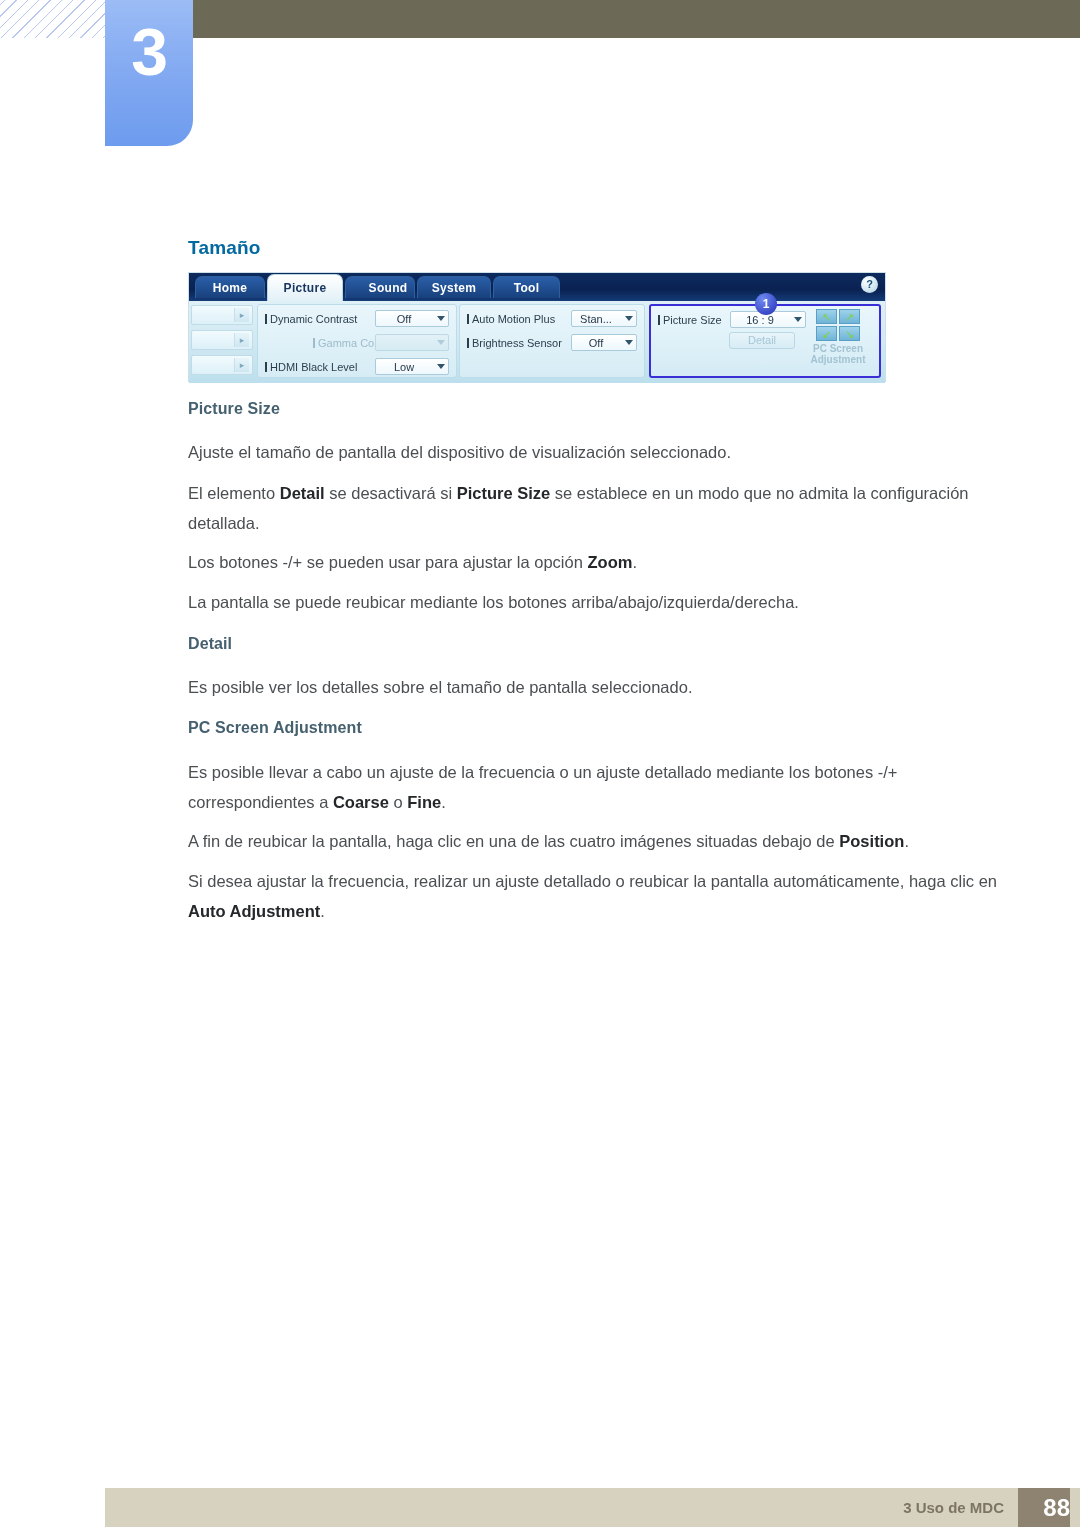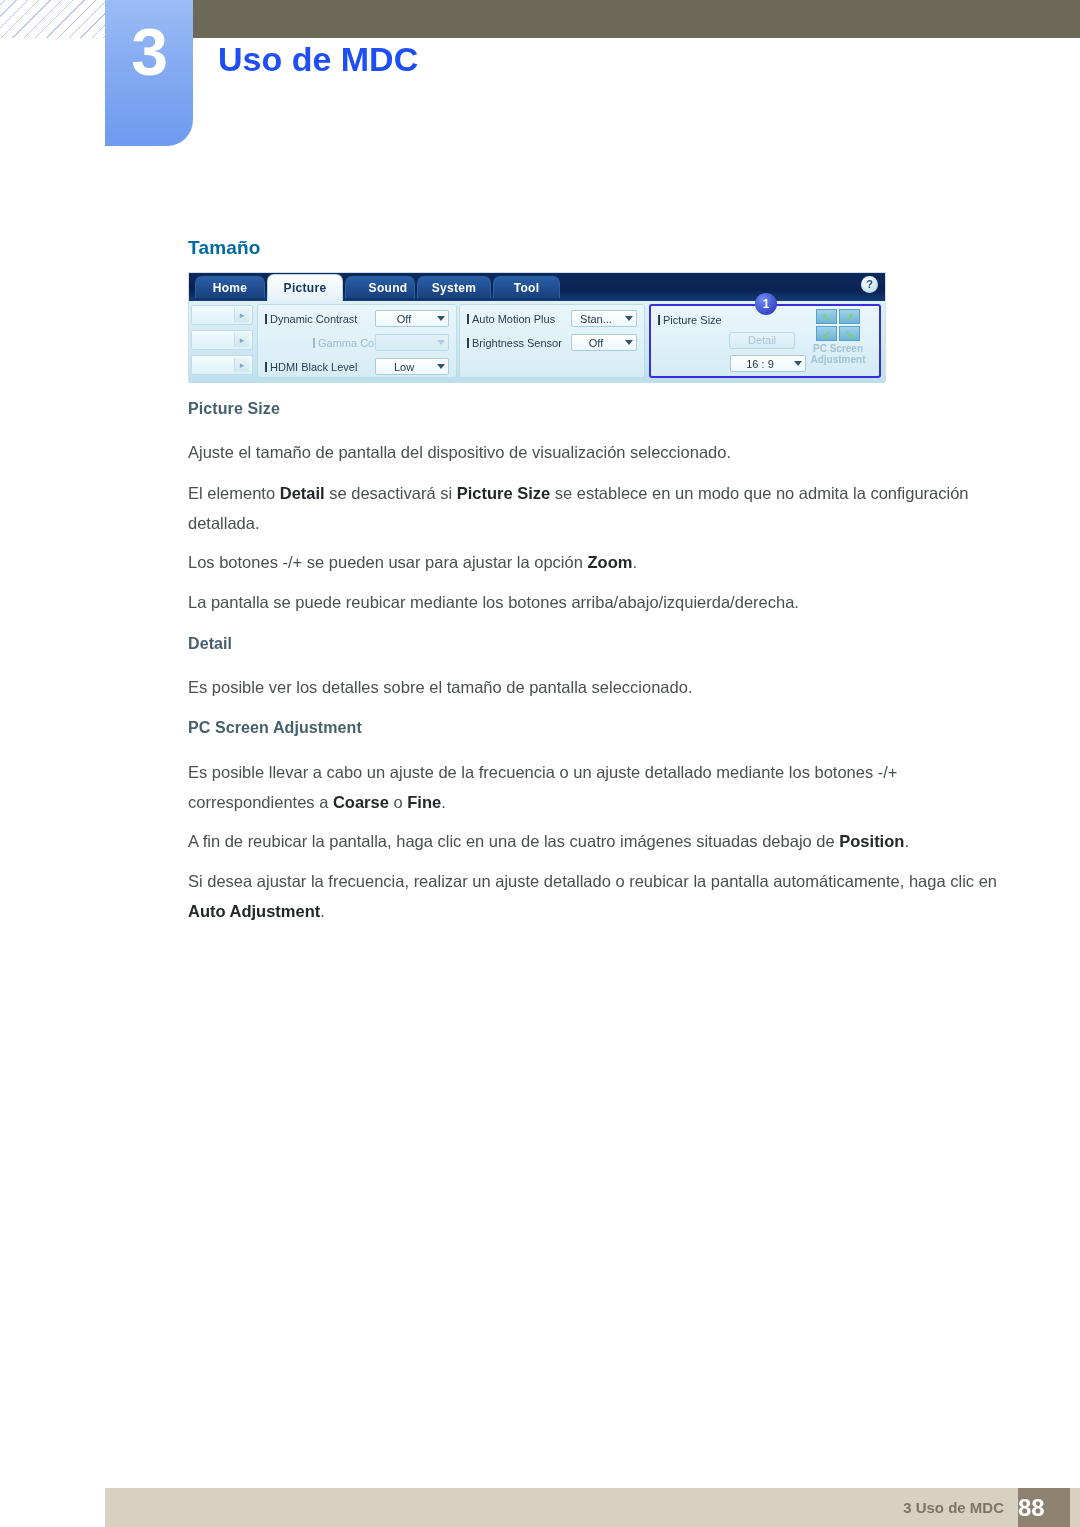--- a/index.html
+++ b/index.html
@@ -386,7 +386,6 @@
   <div id="chapter-tab">
     <div id="chapter-number">3</div>
   </div>
-  <div id="chapter-title">Uso de MDC</div>
 </div>
 
 <div id="content">

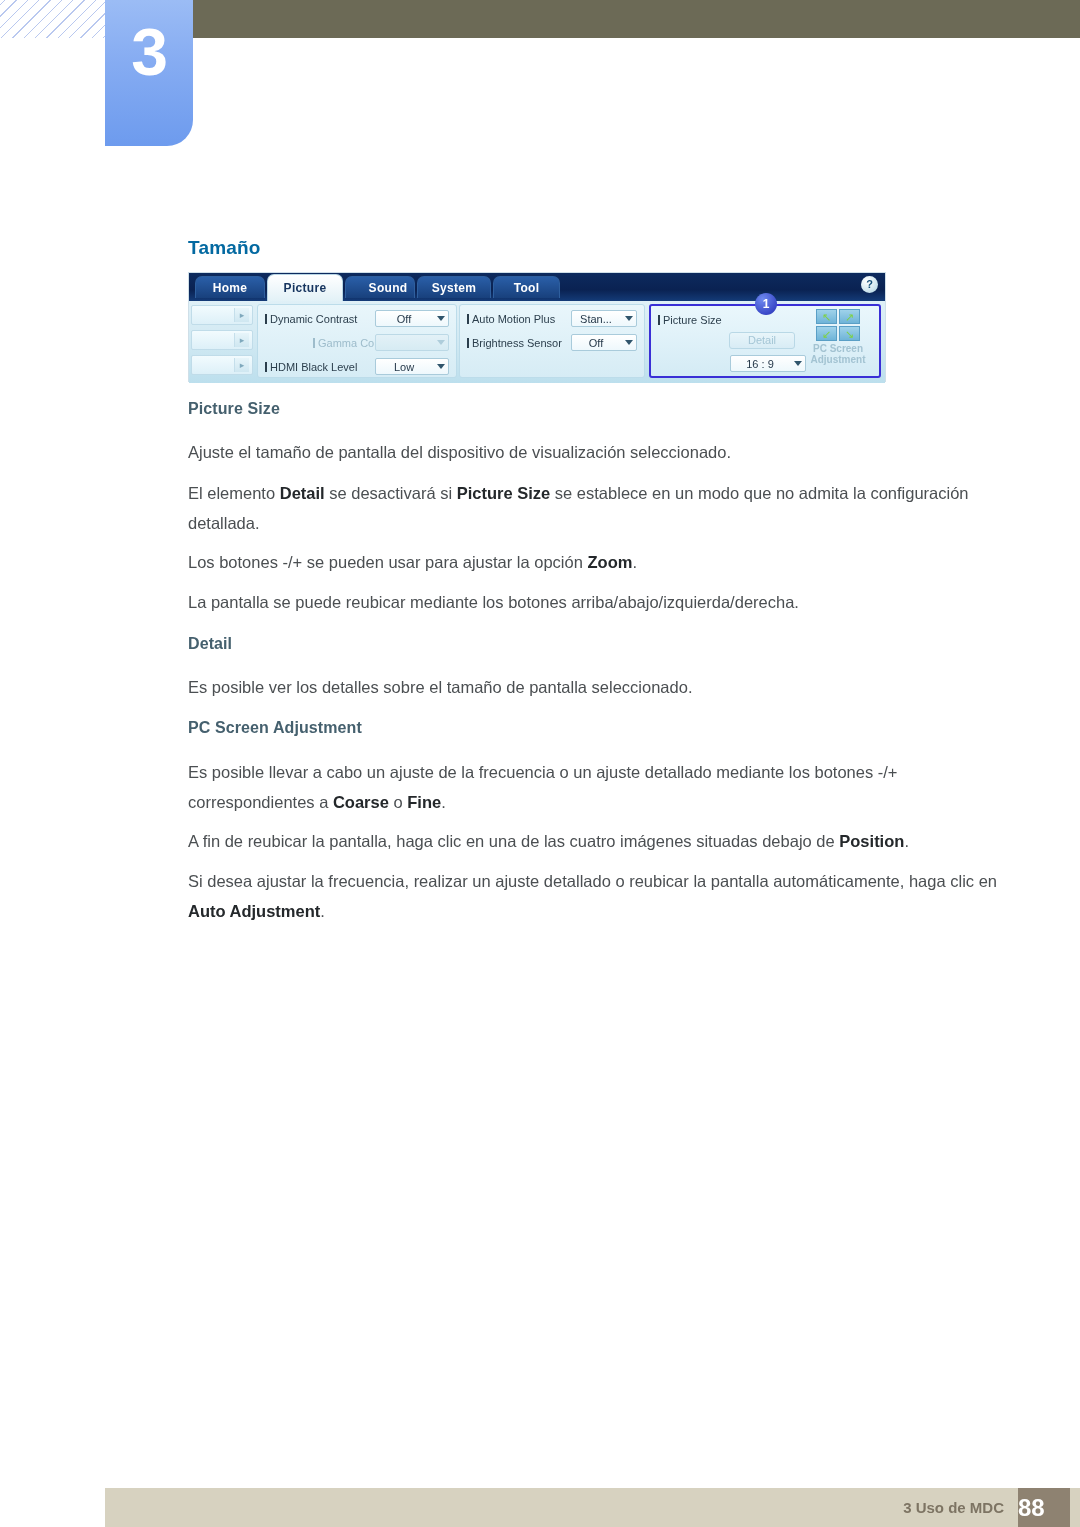--- a/index.html
+++ b/index.html
@@ -461,7 +461,7 @@
       <div class="mdc-group" id="mdc-group-3">
         <div class="opt-row" style="top:4px;width:150px;">
           <div class="opt-label"><span class="bar"></span><span>Picture Size</span></div>
-          <div class="combo" style="left:72px;width:76px;margin-top:44px;">
+          <div class="combo" style="left:72px;width:76px;">
             <div class="combo-value">16 : 9</div>
             <div class="combo-caret"></div>
           </div>

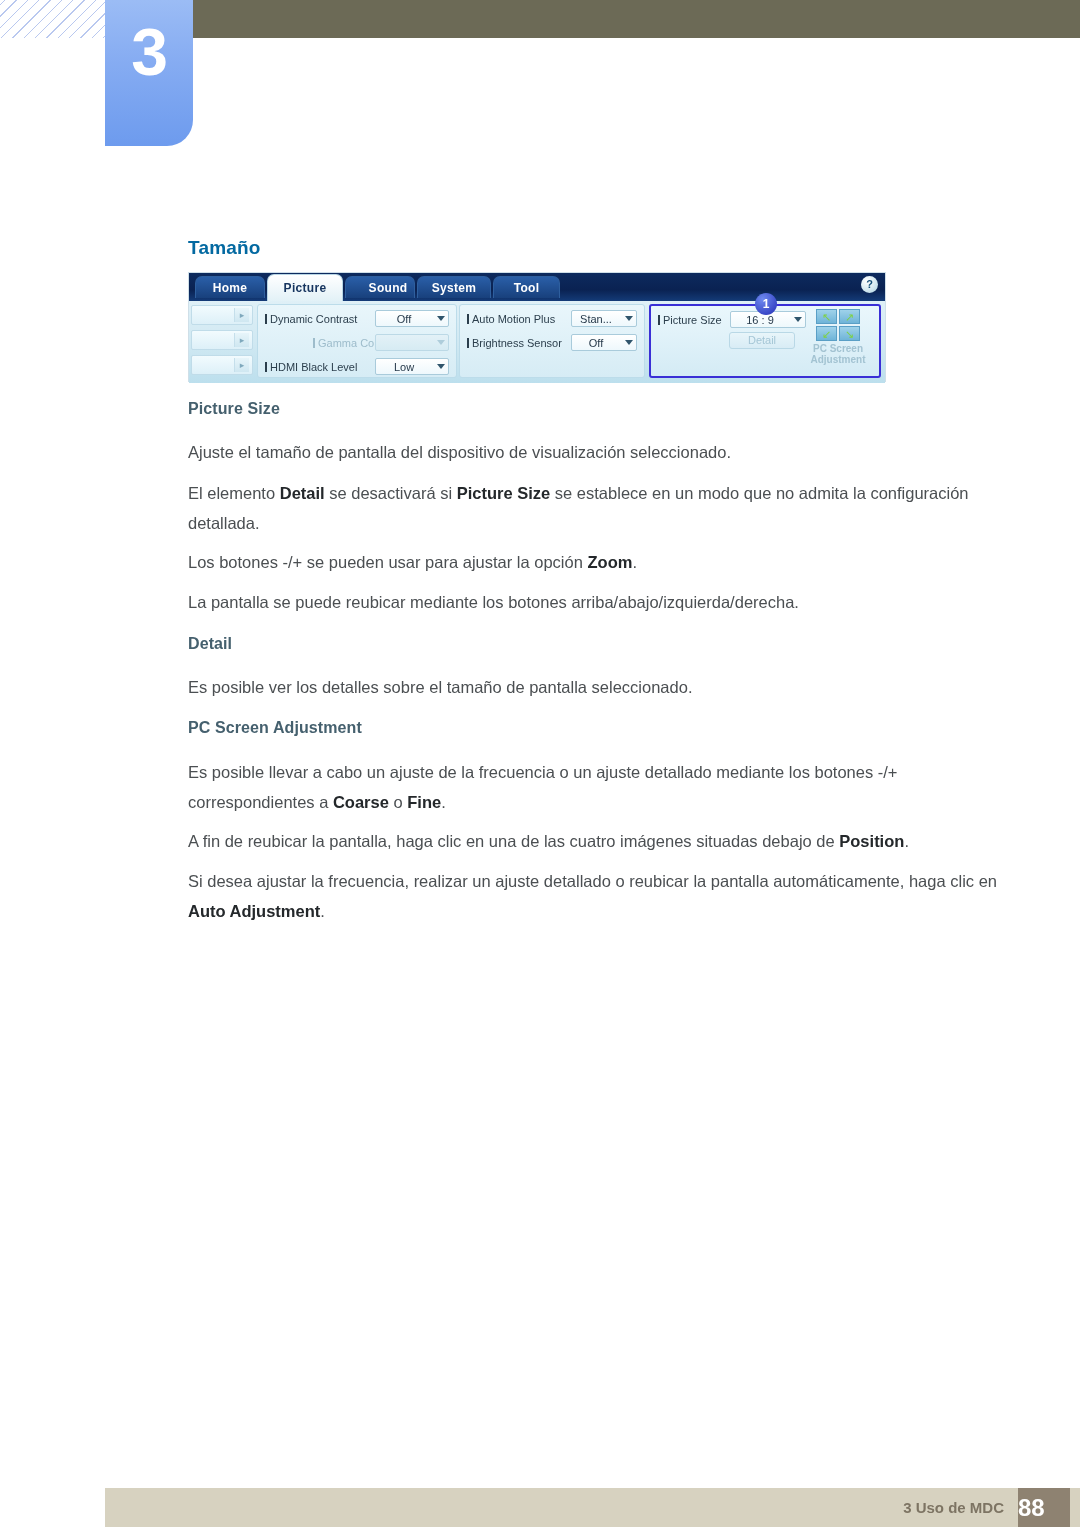--- a/index.html
+++ b/index.html
@@ -374,7 +374,7 @@
     font-size: 24px;
     font-weight: bold;
     line-height: 39px;
-    text-align: left;
+    text-align: right;
   }
 </style>
 </head>

